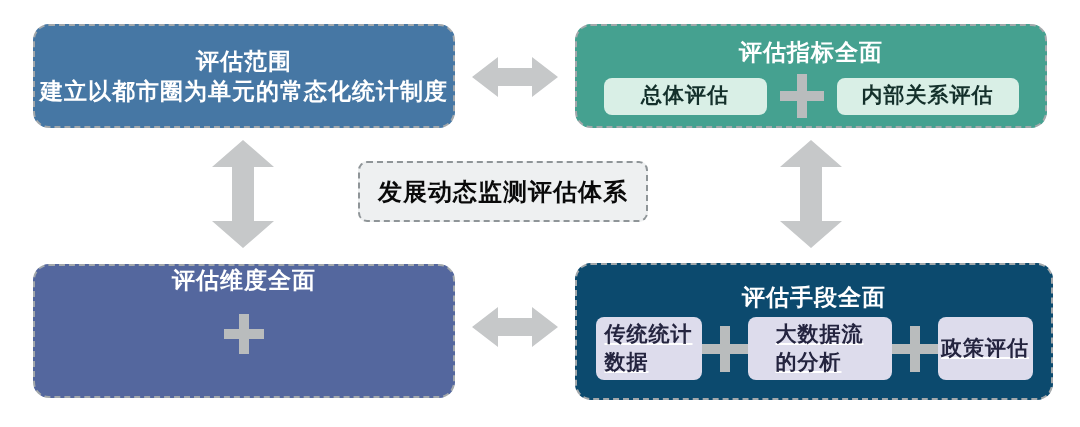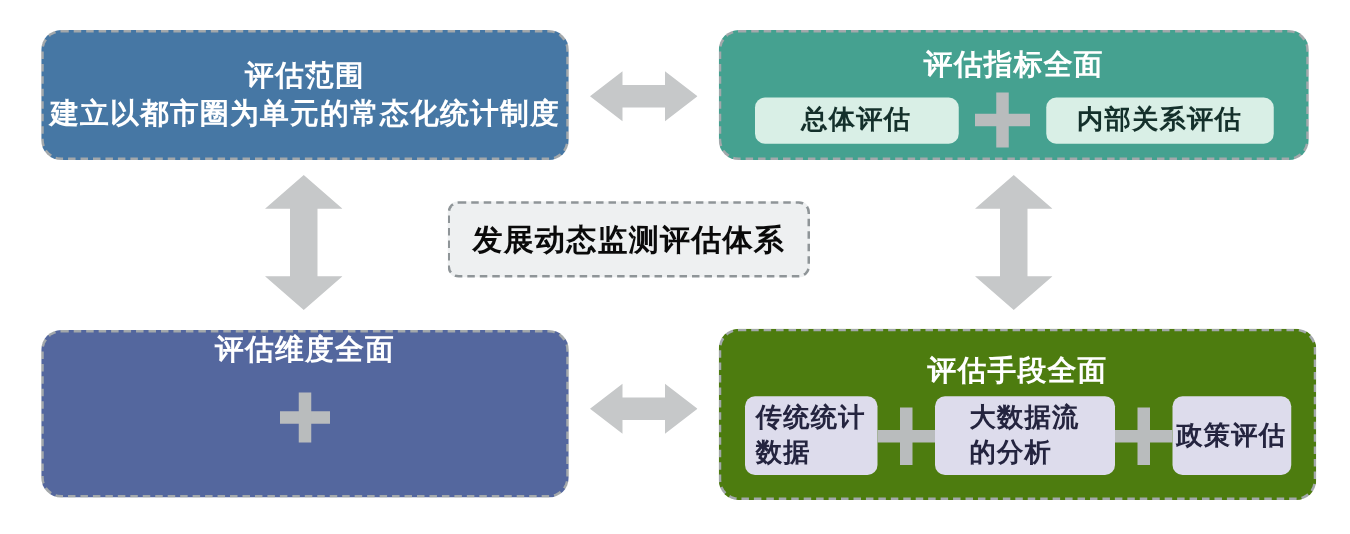--- a/index.html
+++ b/index.html
@@ -146,7 +146,7 @@
     </div>
   </div>
 
-  <div class="bigbox box-methods" style="background-color: #4d7c0f;">
+  <div class="bigbox box-methods" style="background-color: #0c4a6e;">
     <div class="box-title">评估手段全面</div>
     <div class="sub-row">
       <div class="subbox sub-trad">

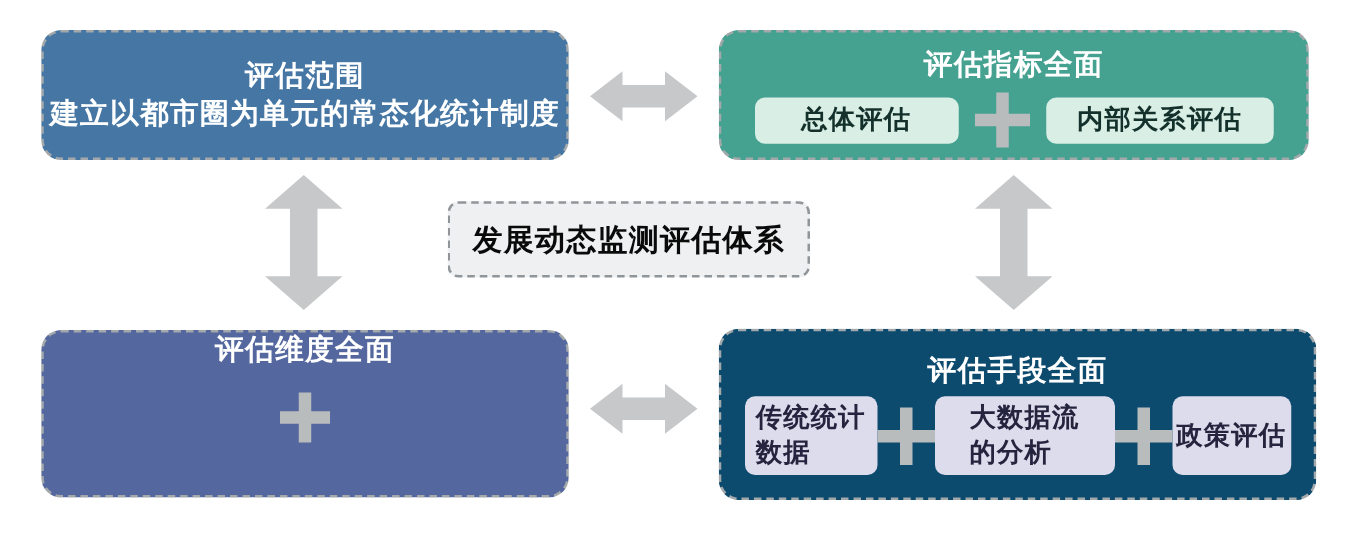--- a/index.html
+++ b/index.html
@@ -48,7 +48,7 @@
   }
   .box-indic .sub-row   { margin-top: 8px;  gap: 13px; }
   .box-dims .sub-row    { margin-top: 20px; gap: 18px; }
-  .box-methods .sub-row { margin-top: 6px;  gap: 0; }
+  .box-methods .sub-row { margin-top: 6px;  gap: 0; text-decoration: underline; }
 
   .subbox {
     border-radius: 8px;

